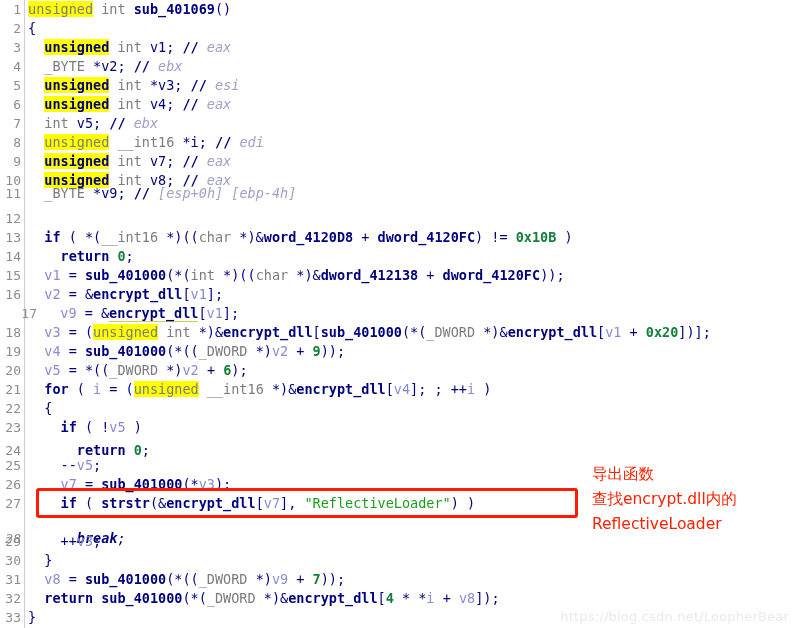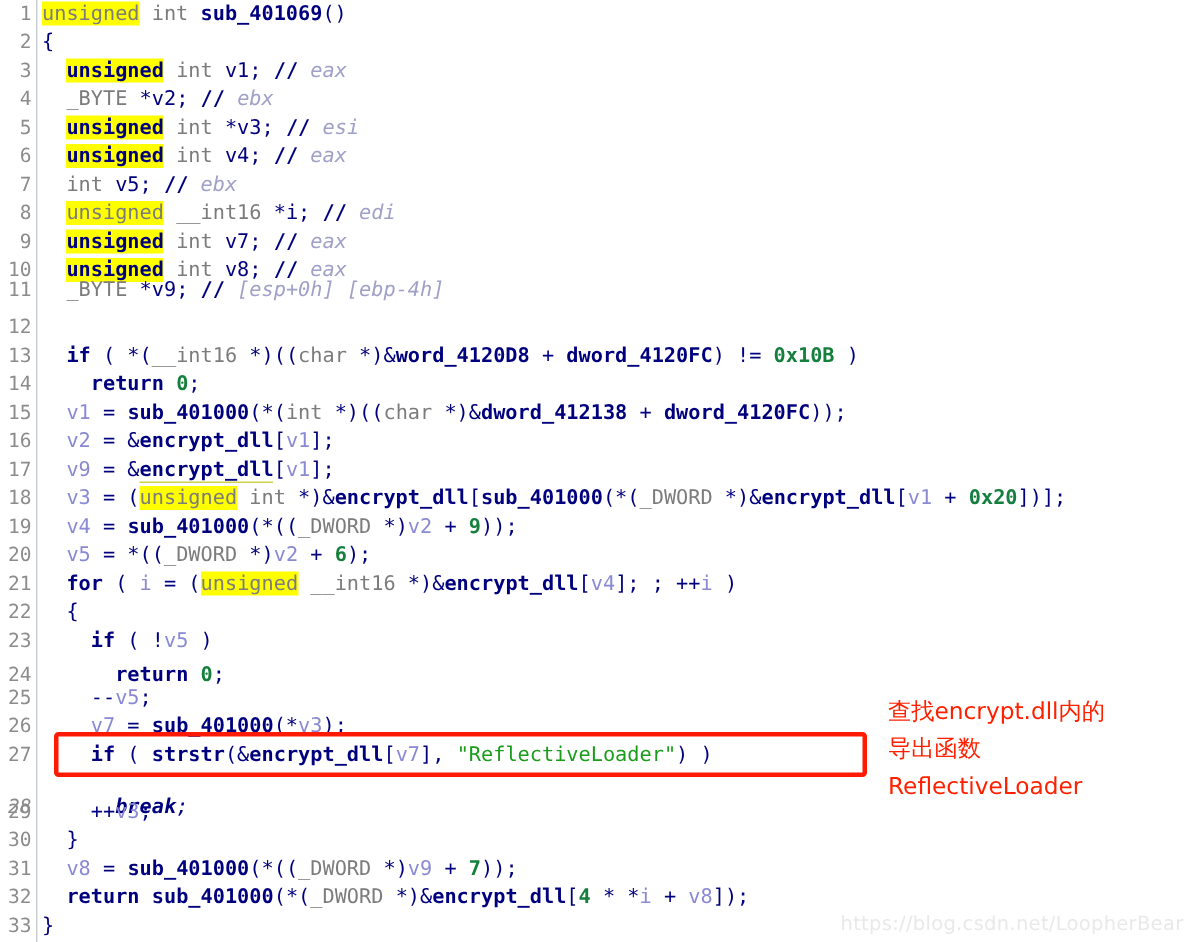--- a/index.html
+++ b/index.html
@@ -130,7 +130,7 @@
       <div class="code-line" style="top: 247px; position: absolute; left: 0px; width: 795px;"><span class="gutter">14</span><span class="code-text"><span class="t-punct">    </span><span class="t-kw">return</span><span class="t-punct"> </span><span class="t-num">0</span><span class="t-punct">;</span></span></div>
       <div class="code-line" style="top: 266px; position: absolute; left: 0px; width: 795px;"><span class="gutter">15</span><span class="code-text"><span class="t-punct">  </span><span class="t-var">v1</span><span class="t-punct"> = </span><span class="t-fn">sub_401000</span><span class="t-punct">(*(</span><span class="t-type">int </span><span class="t-punct">*)((</span><span class="t-type">char </span><span class="t-punct">*)&amp;</span><span class="t-fn">dword_412138</span><span class="t-punct"> + </span><span class="t-fn">dword_4120FC</span><span class="t-punct">));</span></span></div>
       <div class="code-line" style="top: 285px; position: absolute; left: 0px; width: 795px;"><span class="gutter">16</span><span class="code-text"><span class="t-punct">  </span><span class="t-var">v2</span><span class="t-punct"> = &amp;</span><span class="t-fn">encrypt_dll</span><span class="t-punct">[</span><span class="t-var">v1</span><span class="t-punct">];</span></span></div>
-      <div class="code-line" style="top: 304px; position: absolute; left: 0px; width: 764px;"><span class="gutter">17</span><span class="code-text"><span class="t-punct">  </span><span class="t-var">v9</span><span class="t-punct"> = &amp;</span><span class="t-fn ul">encrypt_dll</span><span class="t-punct">[</span><span class="t-var">v1</span><span class="t-punct">];</span></span></div>
+      <div class="code-line" style="top: 304px; position: absolute; left: 16px; width: 764px;"><span class="gutter">17</span><span class="code-text"><span class="t-punct">  </span><span class="t-var">v9</span><span class="t-punct"> = &amp;</span><span class="t-fn ul">encrypt_dll</span><span class="t-punct">[</span><span class="t-var">v1</span><span class="t-punct">];</span></span></div>
       <div class="code-line" style="top: 323px; position: absolute; left: 0px; width: 795px;"><span class="gutter">18</span><span class="code-text"><span class="t-punct">  </span><span class="t-var">v3</span><span class="t-punct"> = (</span><span class="t-type hl">unsigned</span><span class="t-type"> int </span><span class="t-punct">*)&amp;</span><span class="t-fn">encrypt_dll</span><span class="t-punct">[</span><span class="t-fn">sub_401000</span><span class="t-punct">(*(</span><span class="t-type">_DWORD </span><span class="t-punct">*)&amp;</span><span class="t-fn">encrypt_dll</span><span class="t-punct">[</span><span class="t-var">v1</span><span class="t-punct"> + </span><span class="t-num">0x20</span><span class="t-punct">])];</span></span></div>
       <div class="code-line" style="top: 342px; position: absolute; left: 0px; width: 795px;"><span class="gutter">19</span><span class="code-text"><span class="t-punct">  </span><span class="t-var">v4</span><span class="t-punct"> = </span><span class="t-fn">sub_401000</span><span class="t-punct">(*((</span><span class="t-type">_DWORD </span><span class="t-punct">*)</span><span class="t-var">v2</span><span class="t-punct"> + </span><span class="t-num">9</span><span class="t-punct">));</span></span></div>
       <div class="code-line" style="top: 361px; position: absolute; left: 0px; width: 795px;"><span class="gutter">20</span><span class="code-text"><span class="t-punct">  </span><span class="t-var">v5</span><span class="t-punct"> = *((</span><span class="t-type">_DWORD </span><span class="t-punct">*)</span><span class="t-var">v2</span><span class="t-punct"> + </span><span class="t-num">6</span><span class="t-punct">);</span></span></div>

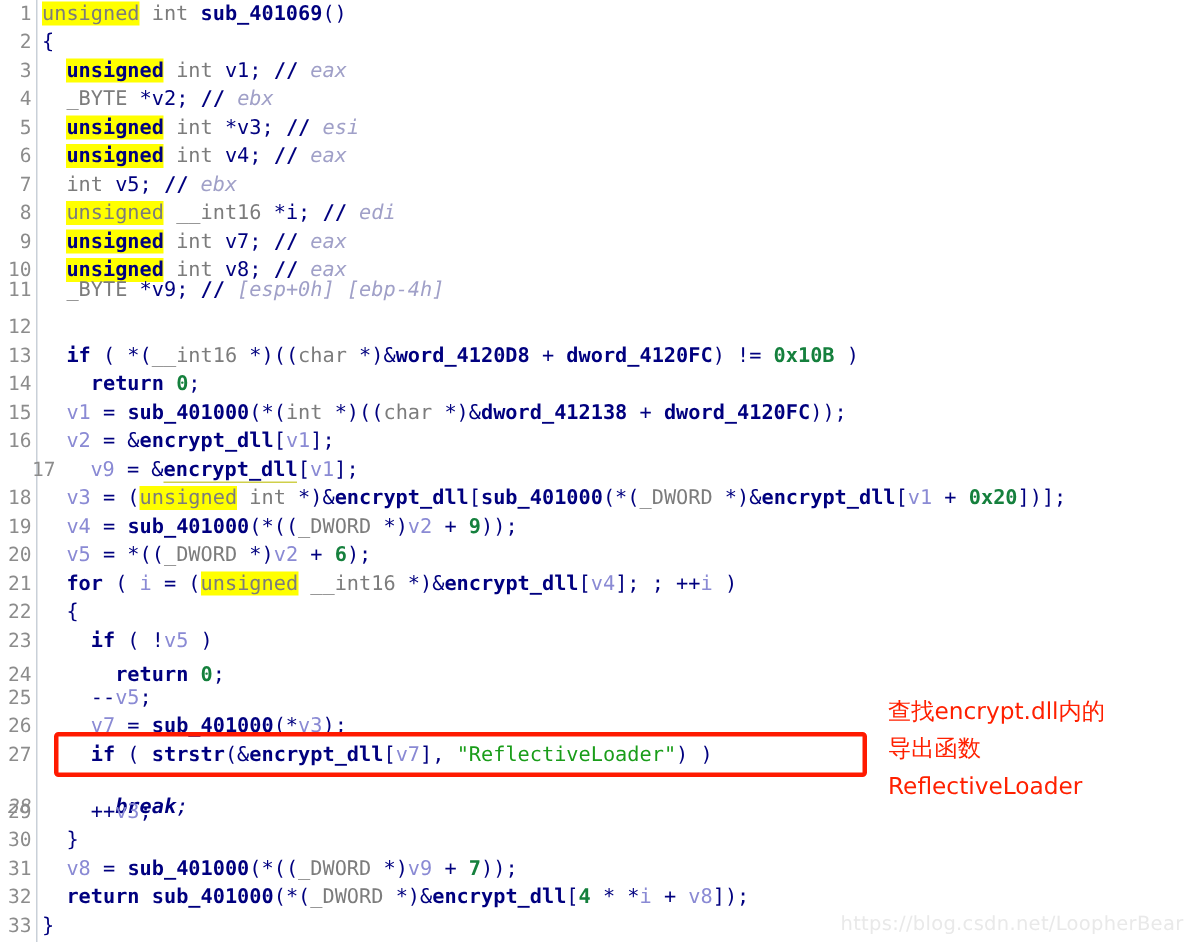--- a/index.html
+++ b/index.html
@@ -152,8 +152,8 @@
   <div id="highlight-box"></div>
 
   <div id="annotation">
+    <div>导出函数</div>
     <div>查找encrypt.dll内的</div>
-    <div>导出函数</div>
     <div>ReflectiveLoader</div>
   </div>
 

